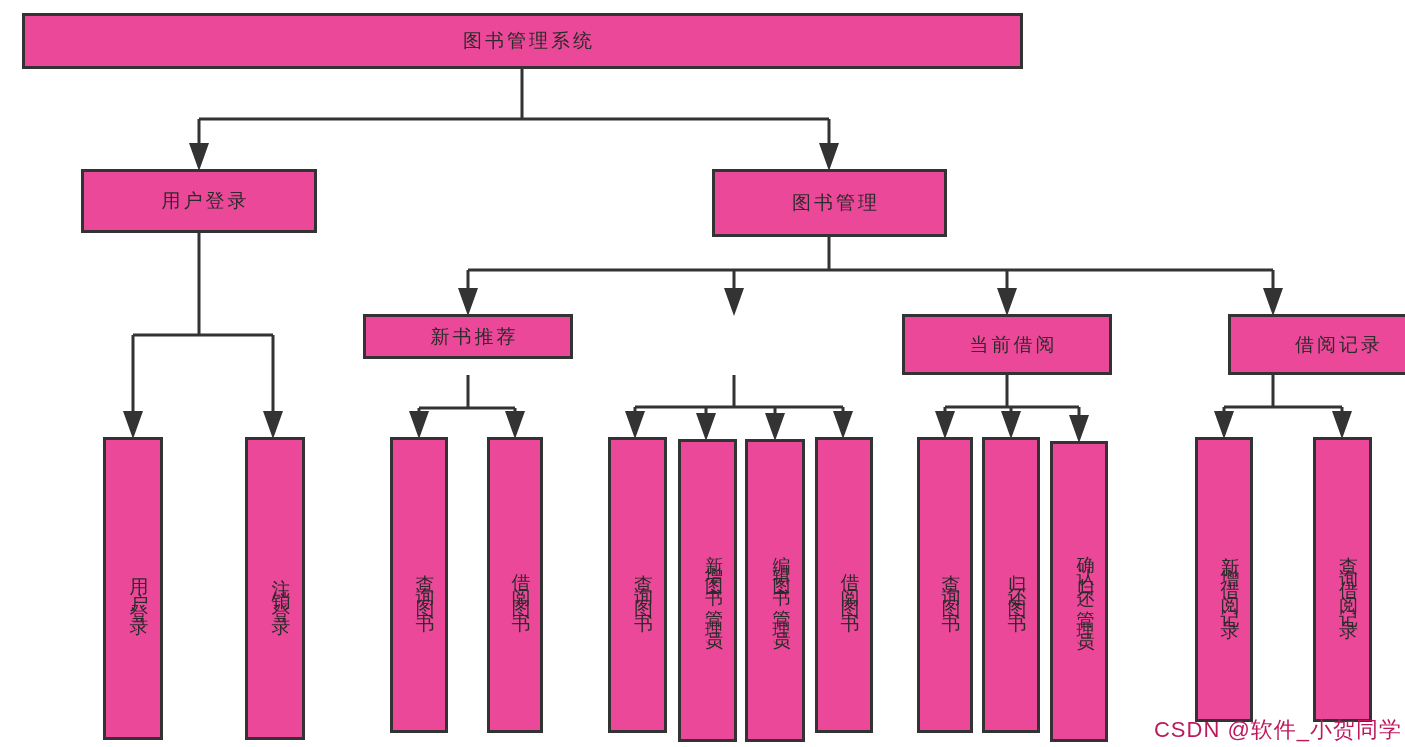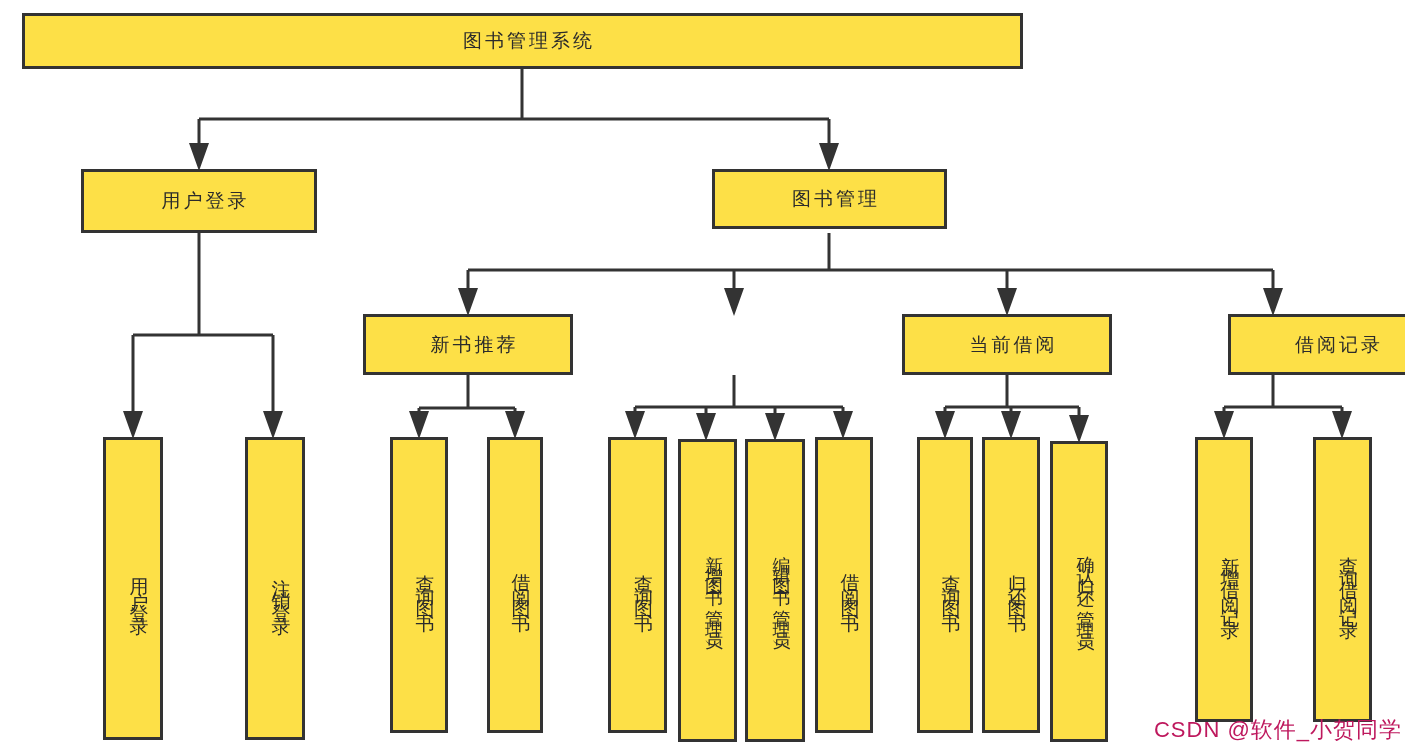--- a/index.html
+++ b/index.html
@@ -8,7 +8,7 @@
   #wires{position:absolute;left:0;top:0;width:1405px;height:747px;}
   .box{
     position:absolute;box-sizing:border-box;
-    border:3px solid #333333;background:#fde047;
+    border:3px solid #333333;background:#ec4899;
     display:flex;align-items:center;justify-content:center;padding-left:13px;
   }
   .hl{

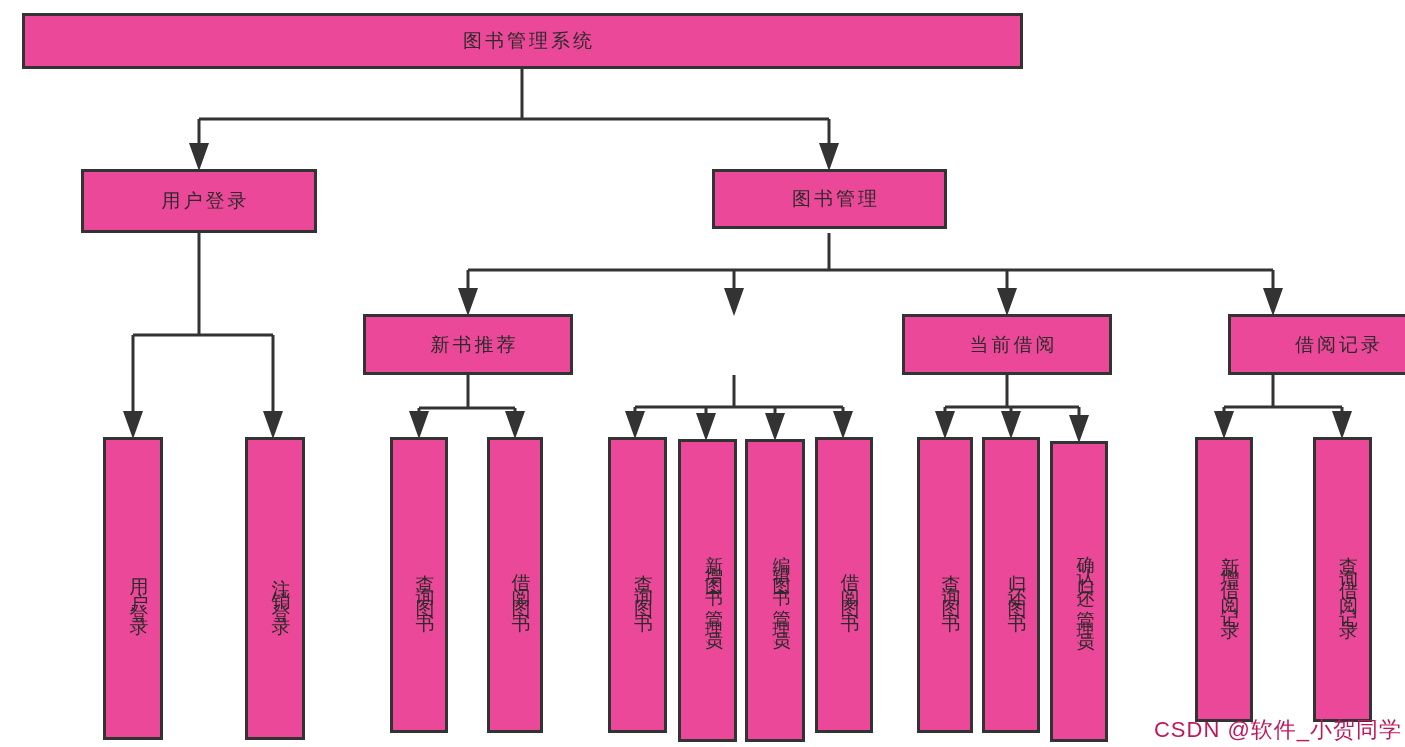--- a/index.html
+++ b/index.html
@@ -69,7 +69,7 @@
   <div class="box" style="left:81px;top:169px;width:236px;height:64px">
     <span class="hl">用户登录</span>
   </div>
-  <div class="box" style="left:712px;top:169px;width:235px;height:60px">
+  <div class="box" style="left:712px;top:169px;width:235px;height:68px">
     <span class="hl">图书管理</span>
   </div>
 

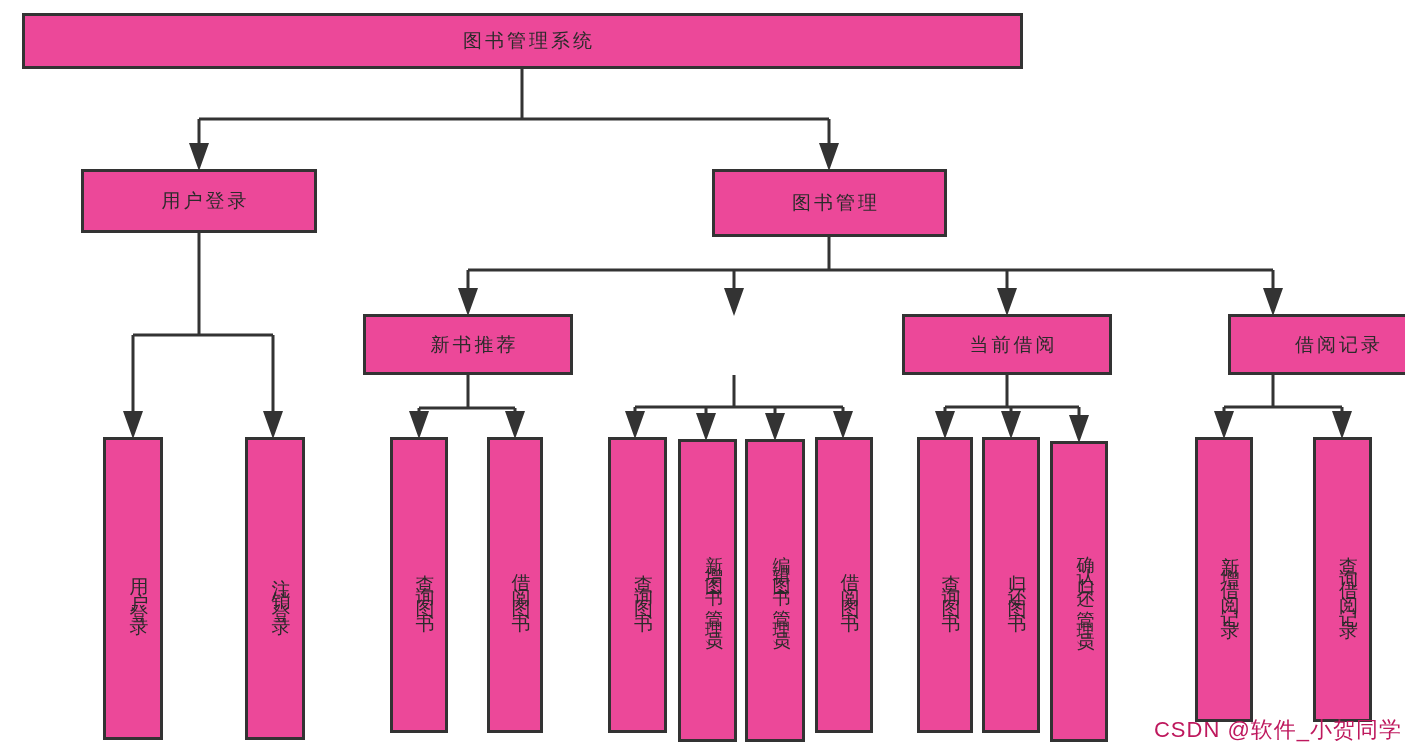--- a/index.html
+++ b/index.html
@@ -73,7 +73,7 @@
     <span class="hl">图书管理</span>
   </div>
 
-  <div class="box" style="left:363px;top:314px;width:210px;height:61px">
+  <div class="box" style="left:363px;top:314px;width:210px;height:45px">
     <span class="hl">新书推荐</span>
   </div>
   <div class="box" style="left:902px;top:314px;width:210px;height:61px">

